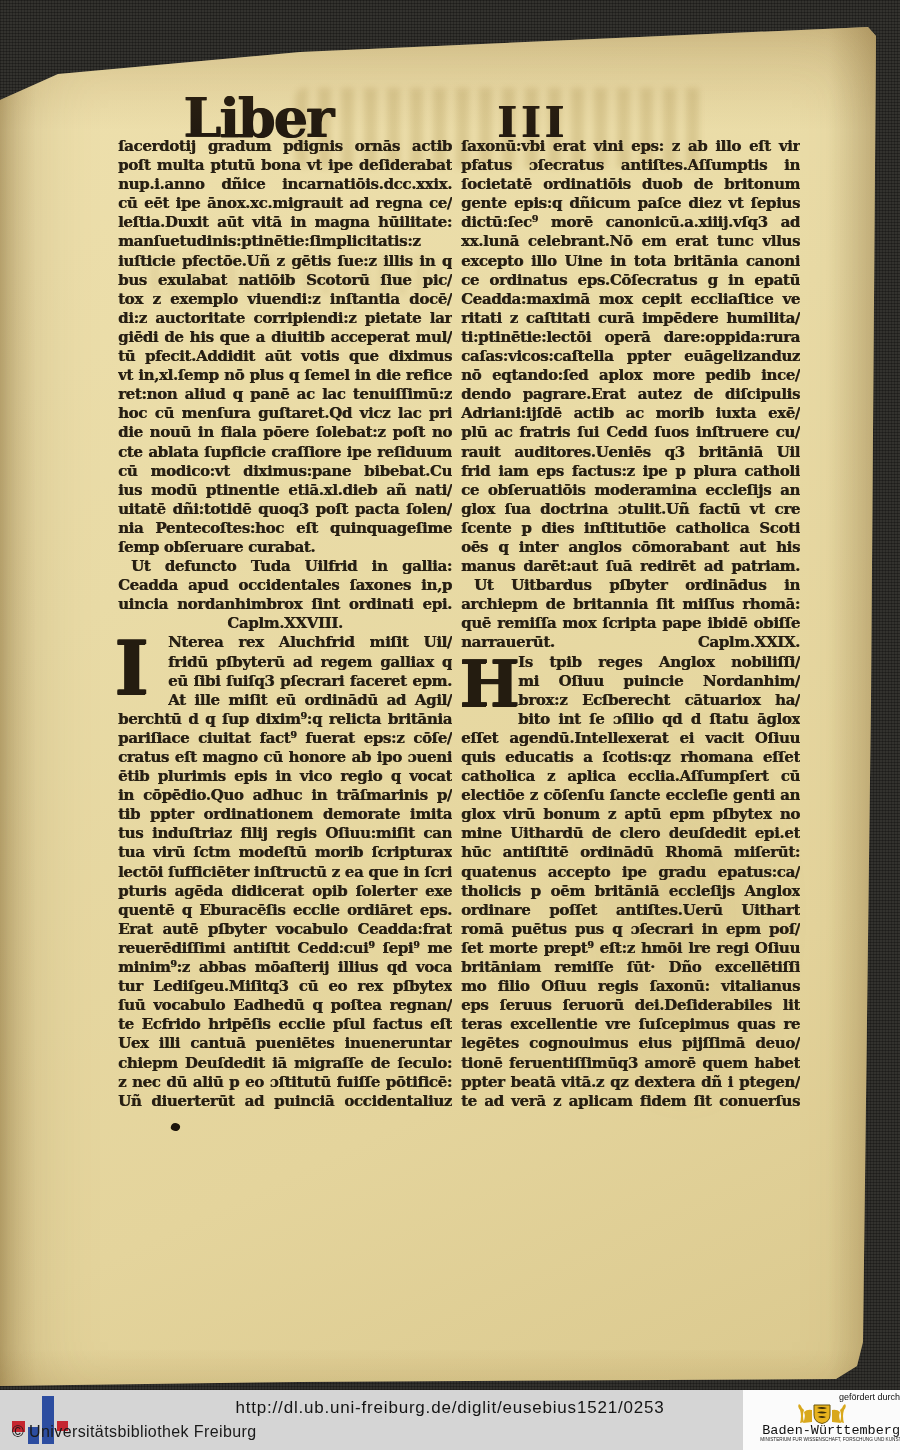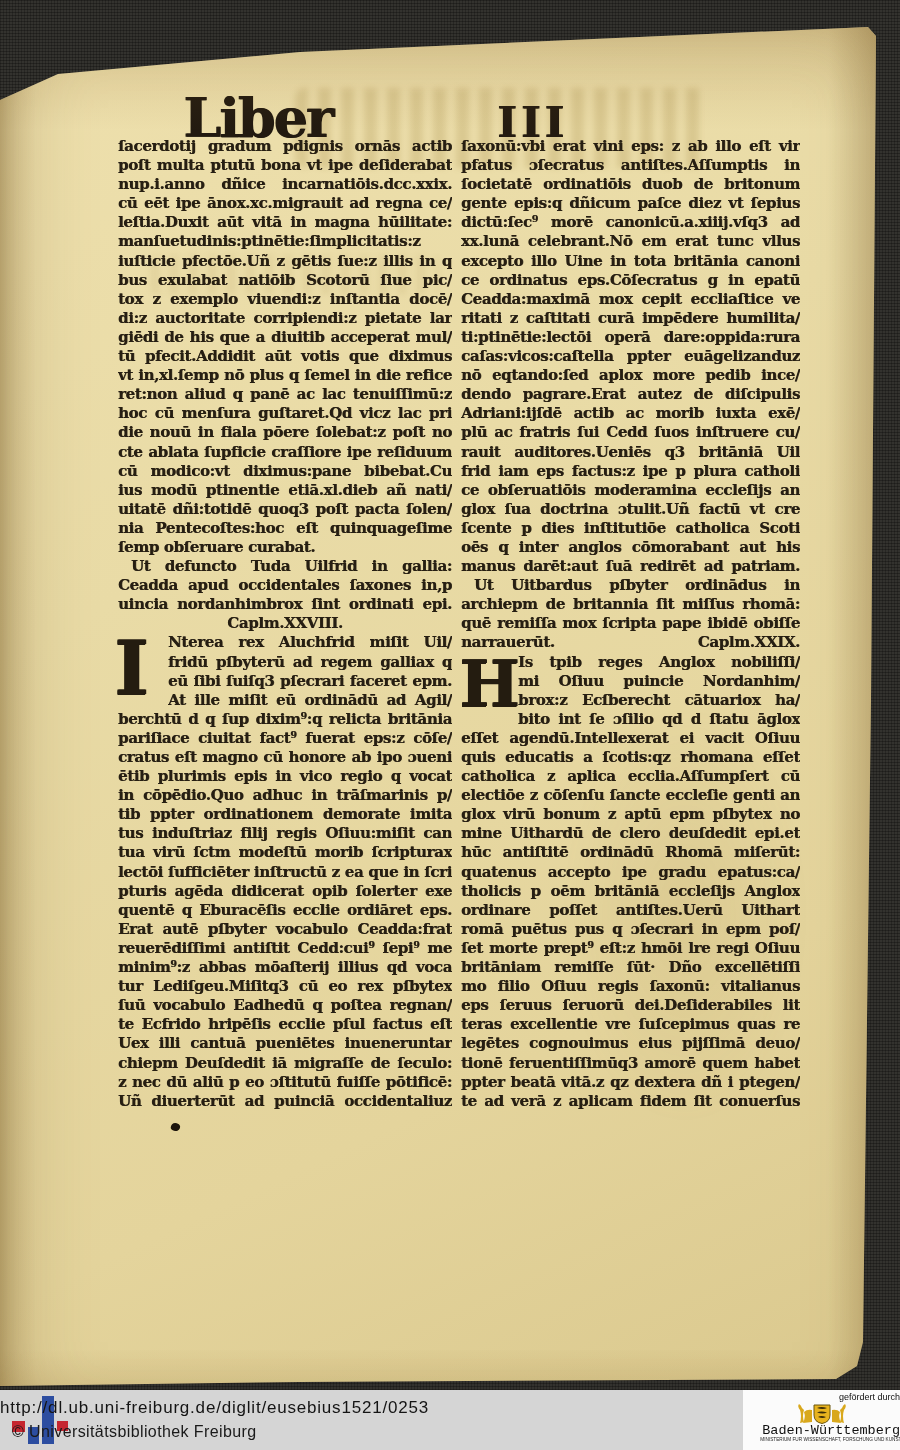--- a/index.html
+++ b/index.html
@@ -59,7 +59,7 @@
 
   
   #footer{left:0;top:1390px;width:900px;height:60px;background:#d5d5d5;}
-  #url-line{left:0;top:8px;width:100%;color:#141414;
+  #url-line{left:0;top:8px;width:100%;text-align:center;color:#141414;
     font-family:"Liberation Sans",sans-serif;font-size:17px;letter-spacing:.8px;}
   #copy-line{left:12px;top:33px;width:100%;text-align:left;color:#1a1a1a;
     font-family:"Liberation Sans",sans-serif;font-size:16px;letter-spacing:.4px;}

